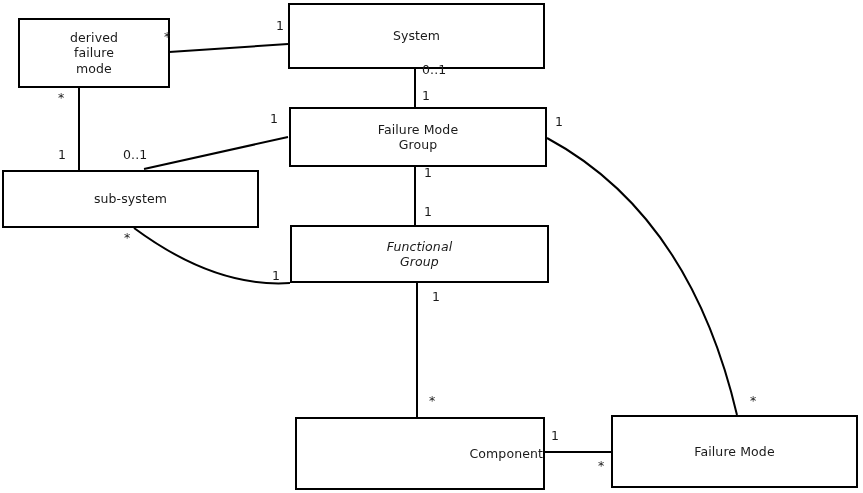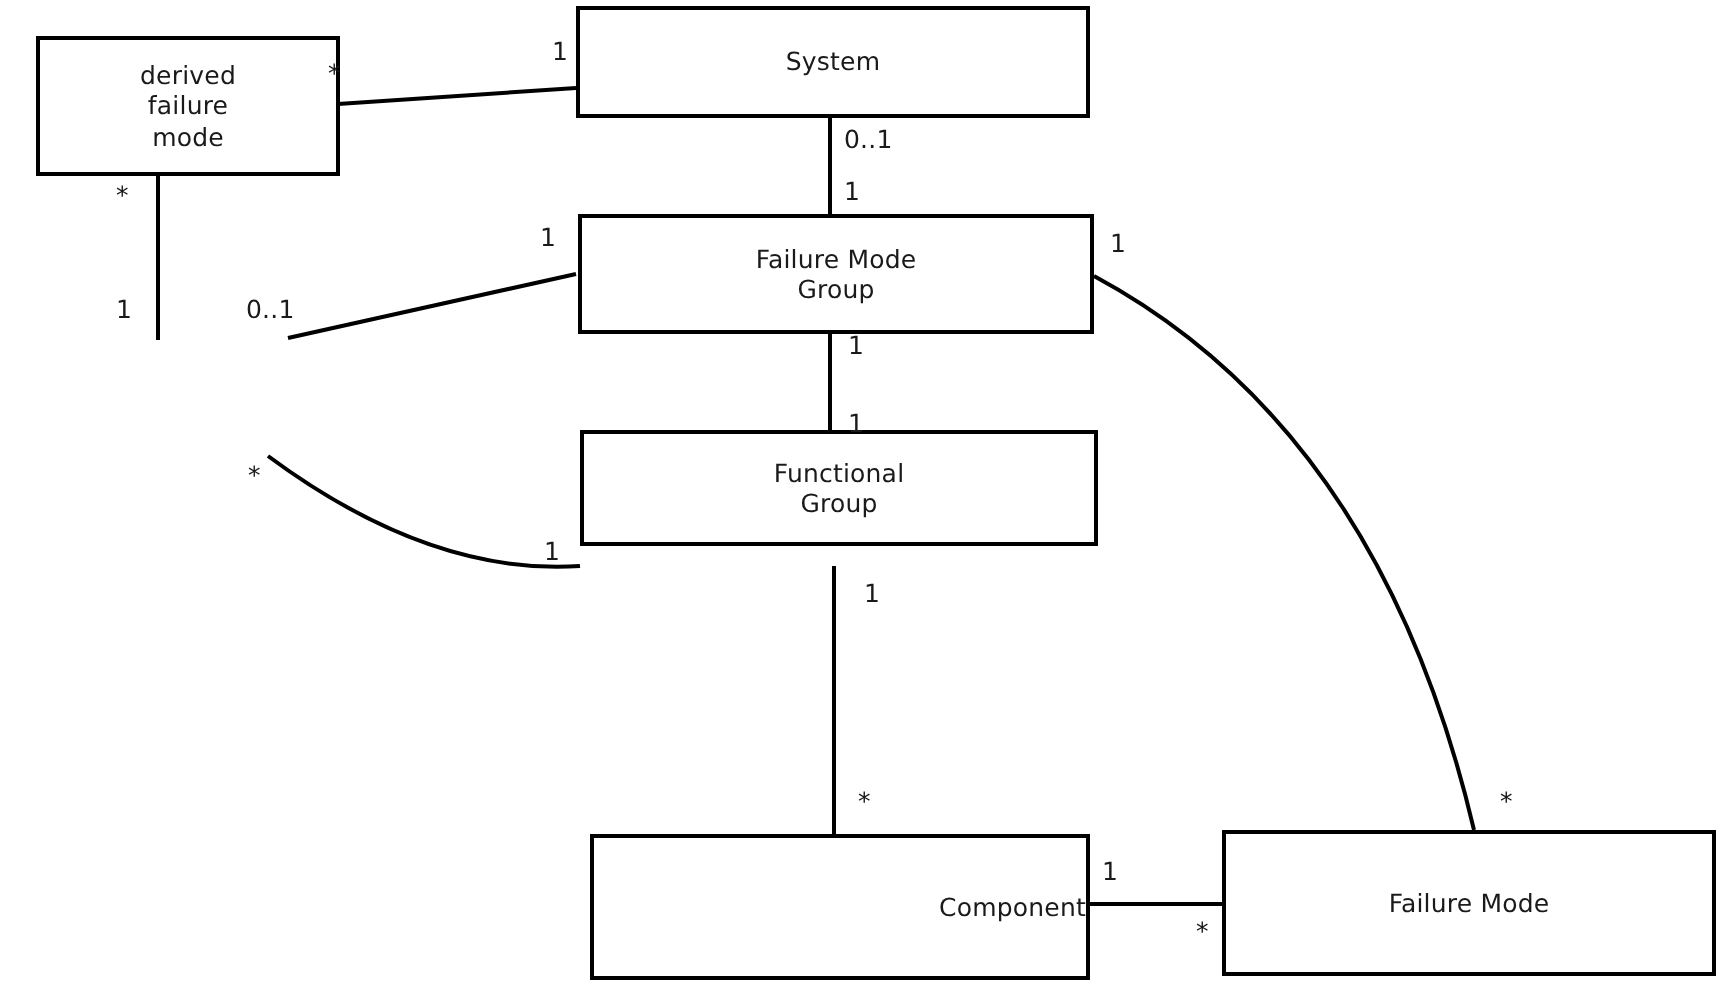--- a/index.html
+++ b/index.html
@@ -85,7 +85,7 @@
 mode</span>
   </div>
 
-  <div class="uml-box" style="left:288px; top:3px; width:257px; height:56px;">
+  <div class="uml-box" style="left:288px; top:3px; width:257px; height:66px;">
     <span class="box-label">System</span>
   </div>
 

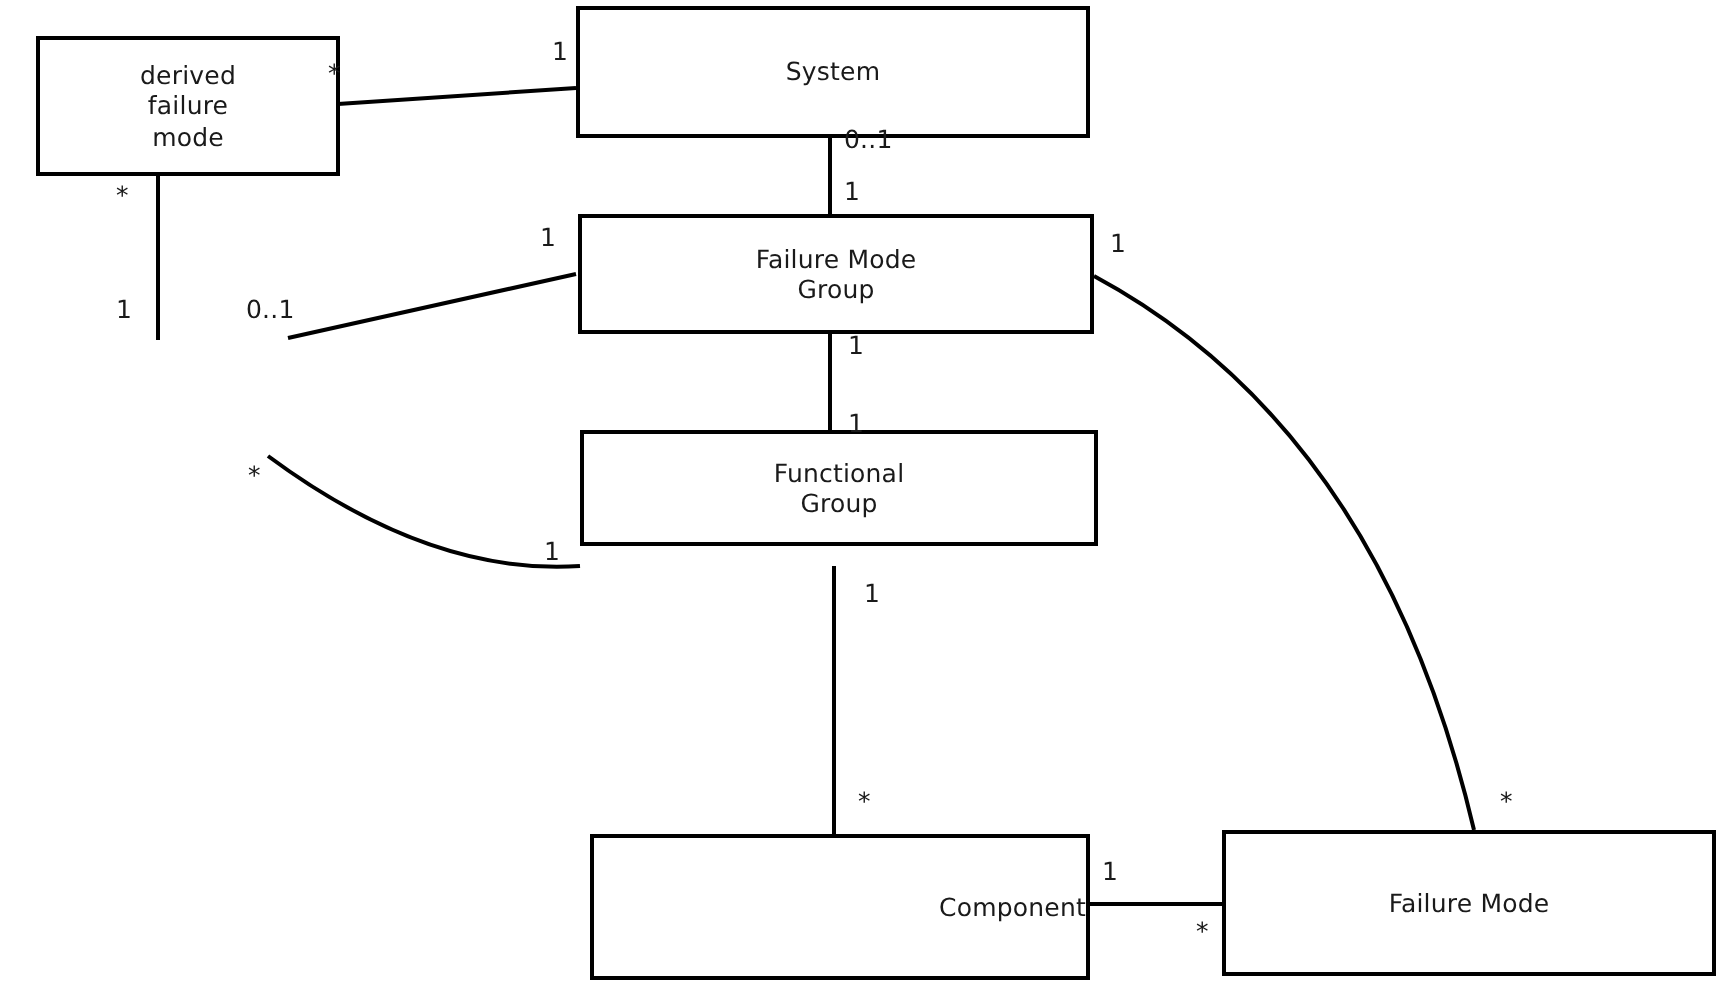--- a/index.html
+++ b/index.html
@@ -94,6 +94,9 @@
 Group</span>
   </div>
 
+  <div class="uml-box" style="left:2px; top:170px; width:257px; height:58px;">
+    <span class="box-label">sub-system</span>
+  </div>
 
   <div class="uml-box" style="left:290px; top:215px; width:259px; height:58px;">
     <span class="box-label">Functional

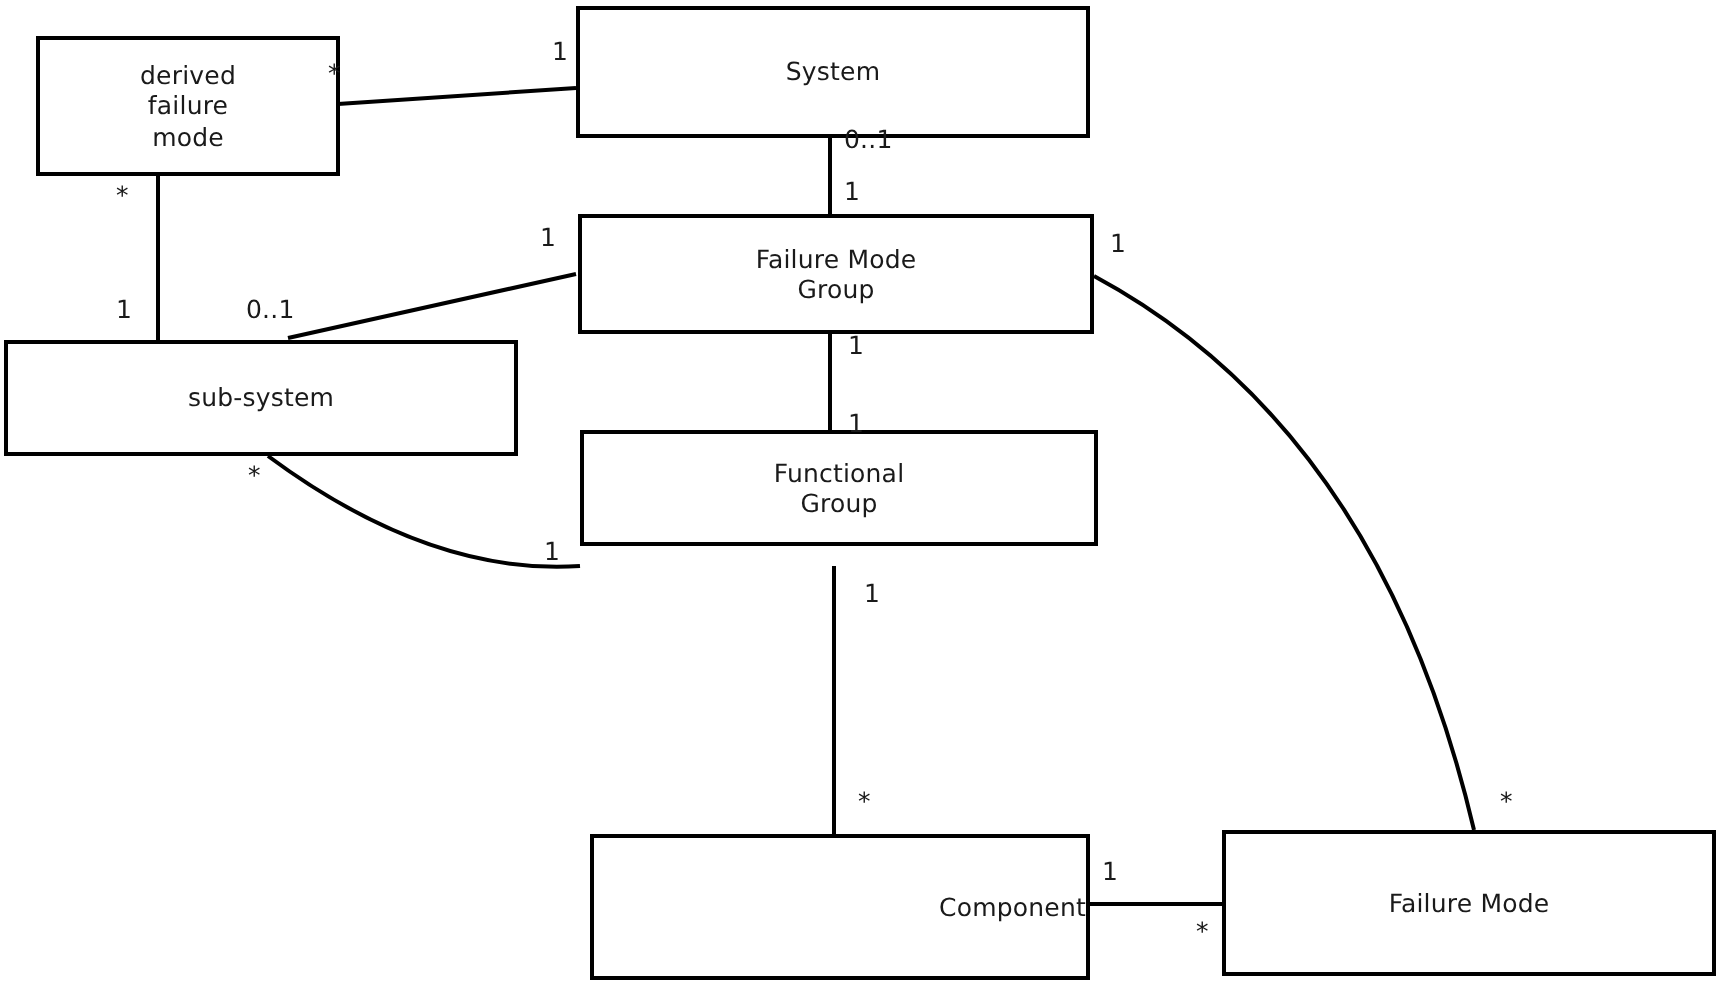--- a/index.html
+++ b/index.html
@@ -98,7 +98,7 @@
     <span class="box-label">sub-system</span>
   </div>
 
-  <div class="uml-box" style="left:290px; top:215px; width:259px; height:58px;">
+  <div class="uml-box" style="left:290px; top:225px; width:259px; height:58px;font-style:italic;">
     <span class="box-label">Functional
 Group</span>
   </div>

